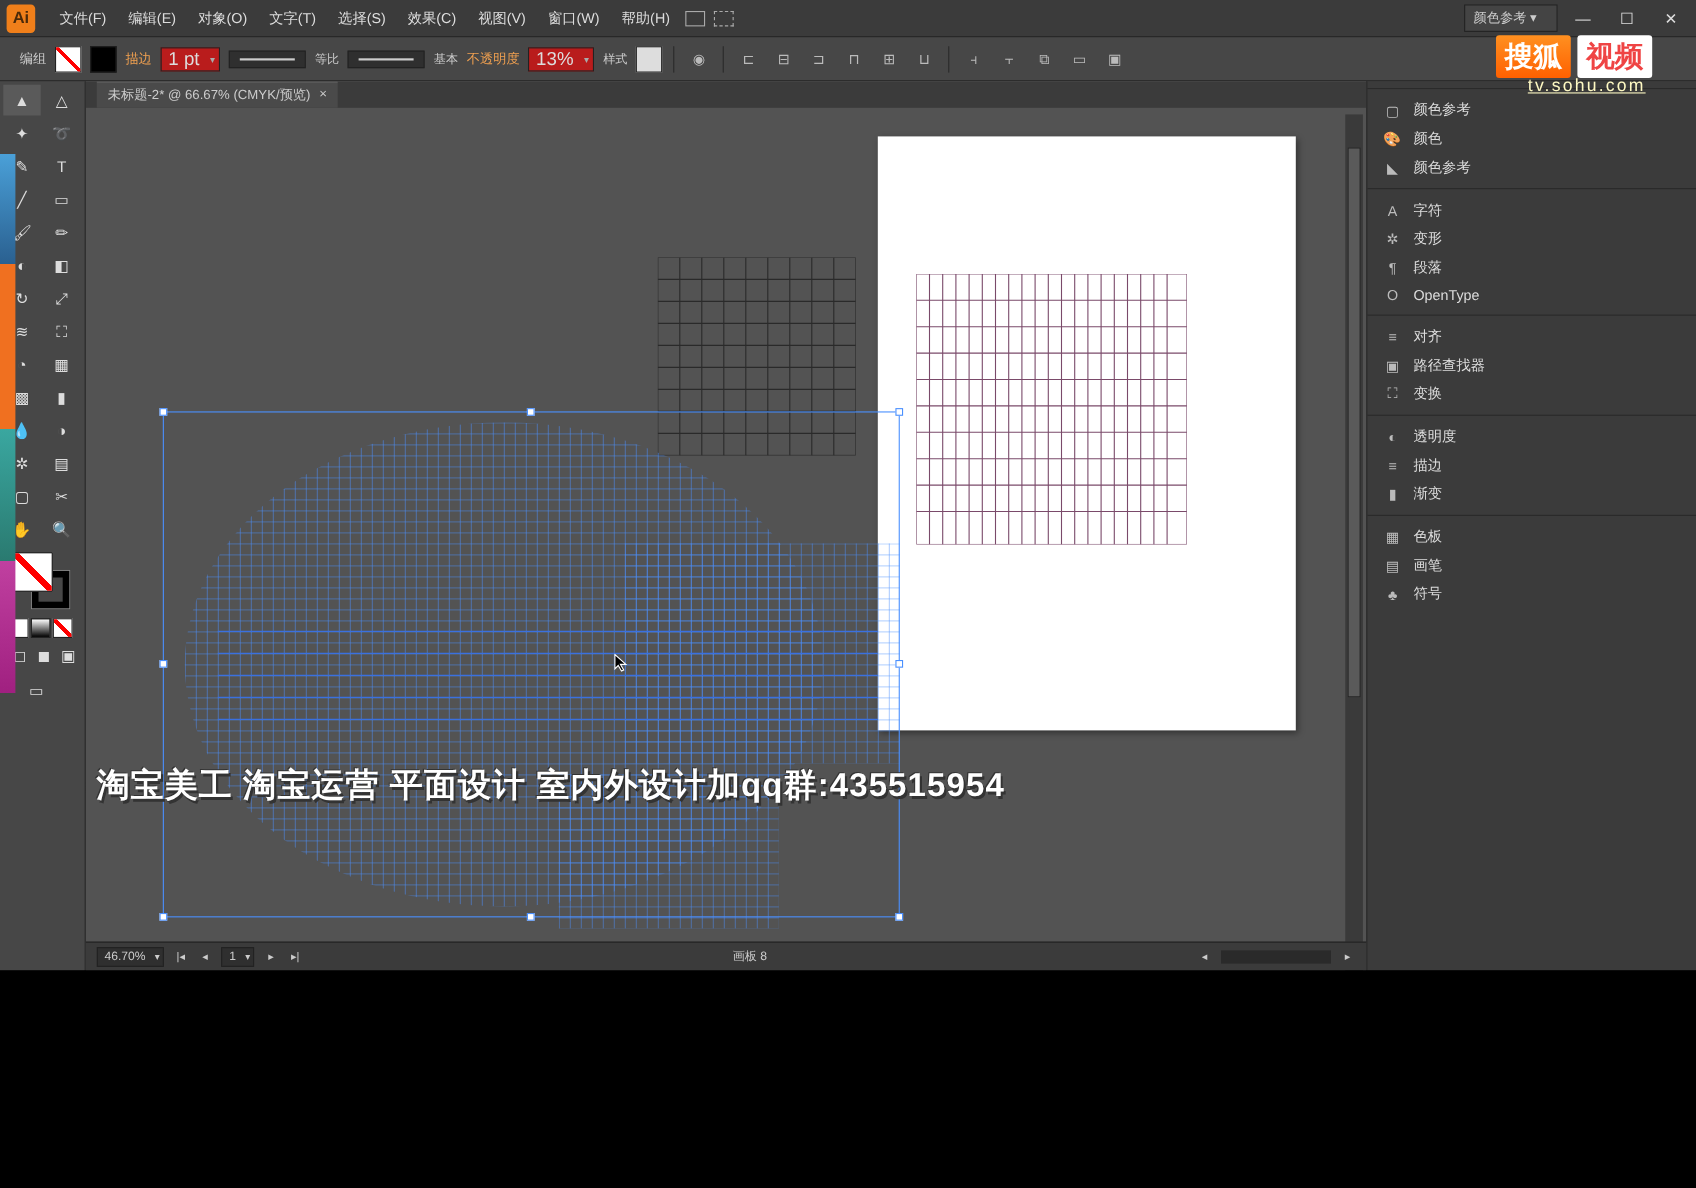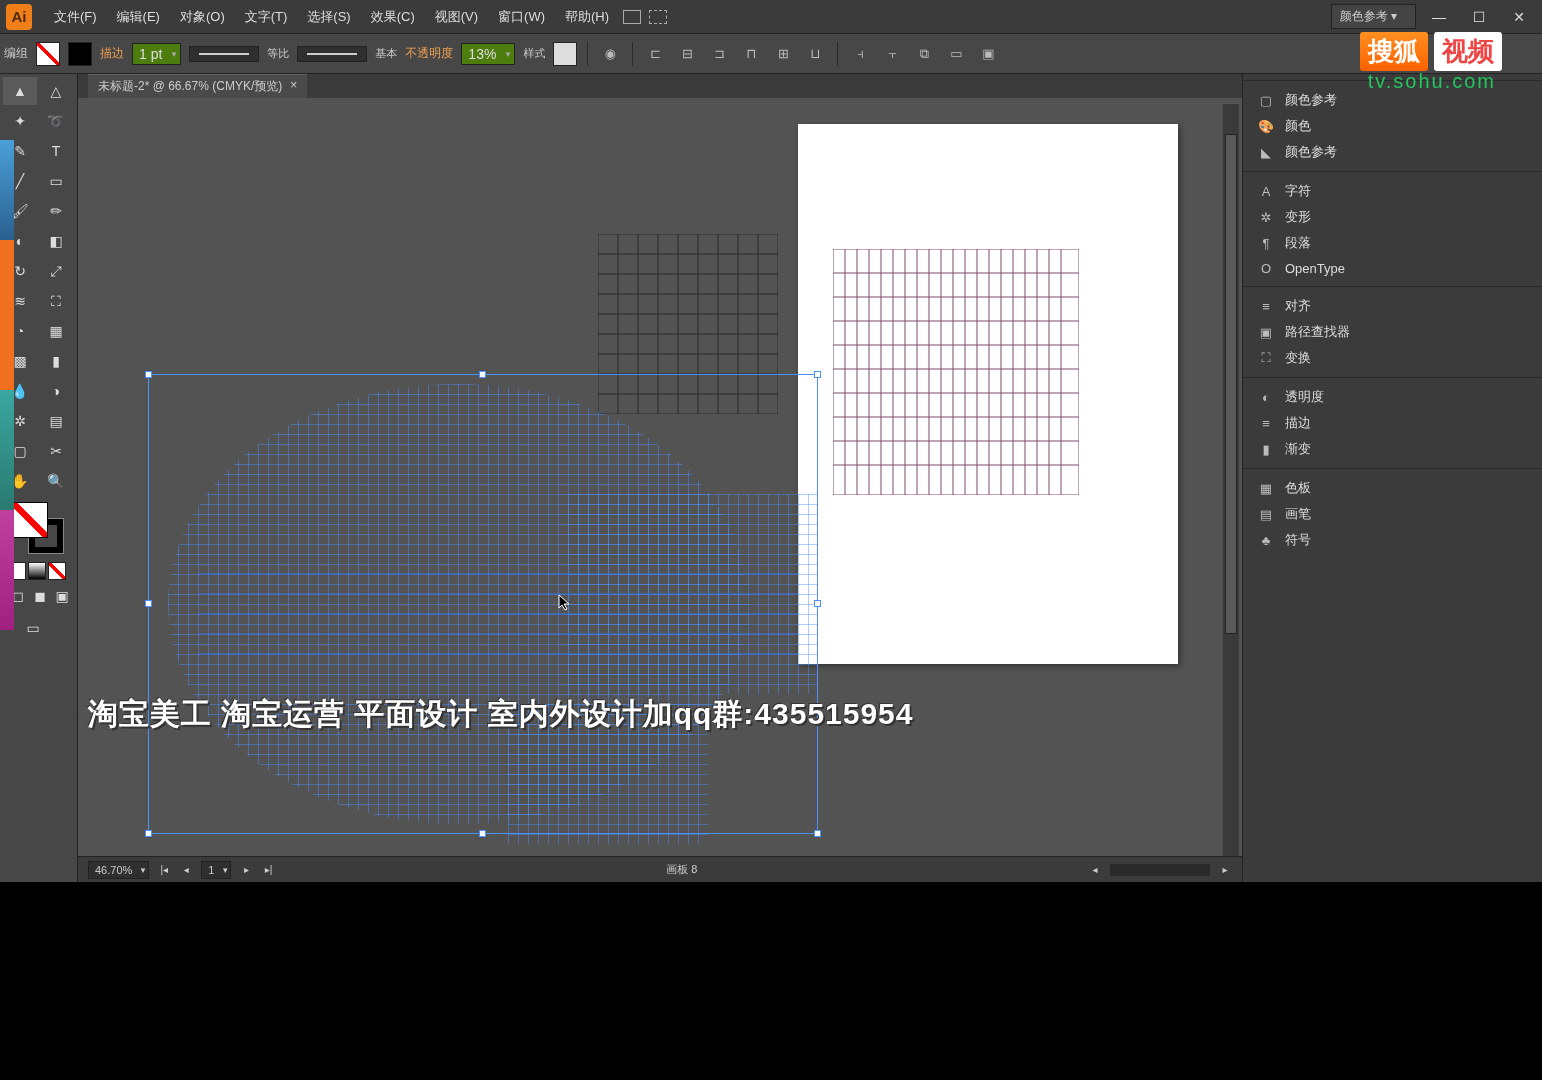--- a/index.html
+++ b/index.html
@@ -15,7 +15,7 @@
 .layout-icon { width: 18px; height: 14px; border: 1px solid #aaa; margin: 0 4px; }
 
 
-.controlbar { height: 40px; background: #474747; display: flex; align-items: center; padding: 0 4px; gap: 8px; color: #ccc; font-size: 12px; border-bottom: 1px solid #222; }
+.controlbar { height: 40px; background: #474747; display: flex; align-items: center; padding: 0 18px; gap: 8px; color: #ccc; font-size: 12px; border-bottom: 1px solid #222; }
 .ctl-label { color: #f0a050; font-size: 12px; }
 .swatch { width: 24px; height: 24px; border: 1px solid #222; position: relative; }
 .swatch.noFill { background: #fff; }

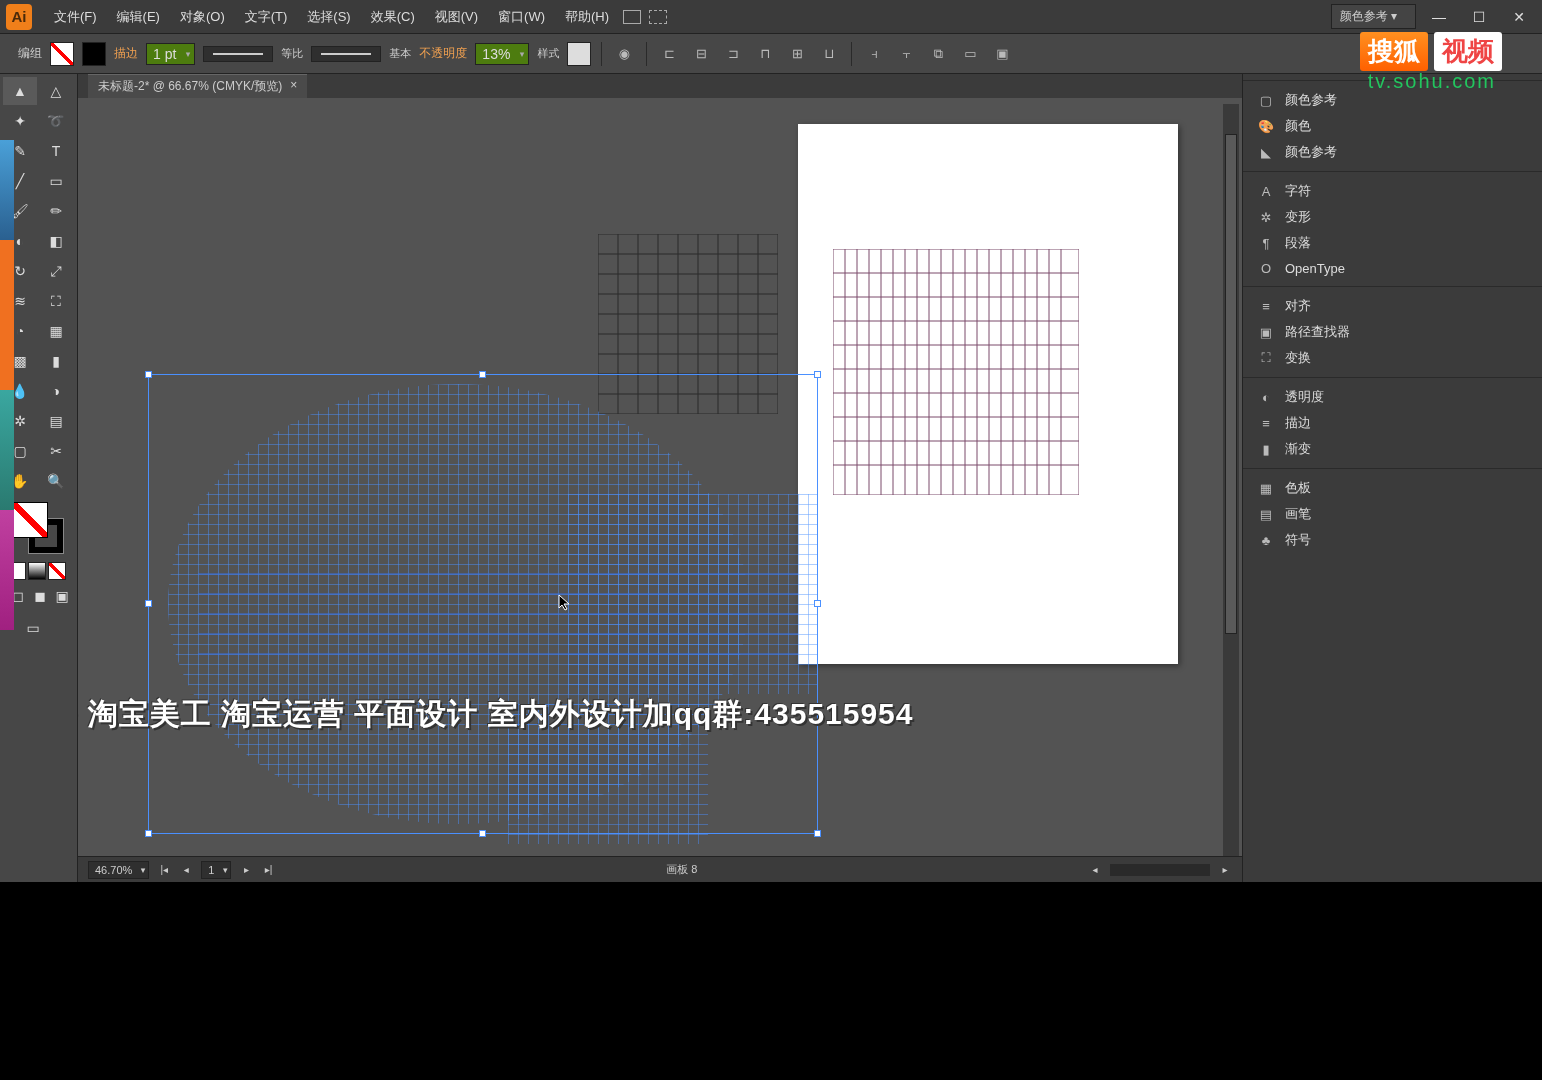--- a/index.html
+++ b/index.html
@@ -21,7 +21,7 @@
 .swatch.noFill { background: #fff; }
 .swatch.noFill::after { content: ""; position: absolute; inset: 0; background: linear-gradient(to top right, transparent 45%, red 45%, red 55%, transparent 55%); }
 .swatch.black { background: #000; }
-.dd { background: #4d7c0f; color: #ddd; border: 1px solid #222; padding: 2px 18px 2px 6px; font-size: 14px; position: relative; height: 22px; display:flex; align-items:center; }
+.dd { background: #b91c1c; color: #ddd; border: 1px solid #222; padding: 2px 18px 2px 6px; font-size: 17px; position: relative; height: 22px; display:flex; align-items:center; }
 .dd::after { content: "▾"; position: absolute; right: 4px; font-size: 9px; color: #aaa; }
 .stroke-sample { width: 70px; height: 16px; border: 1px solid #222; background: #2f2f2f; display:flex; align-items:center; justify-content:center; }
 .stroke-line { width: 50px; height: 2px; background: #ccc; }

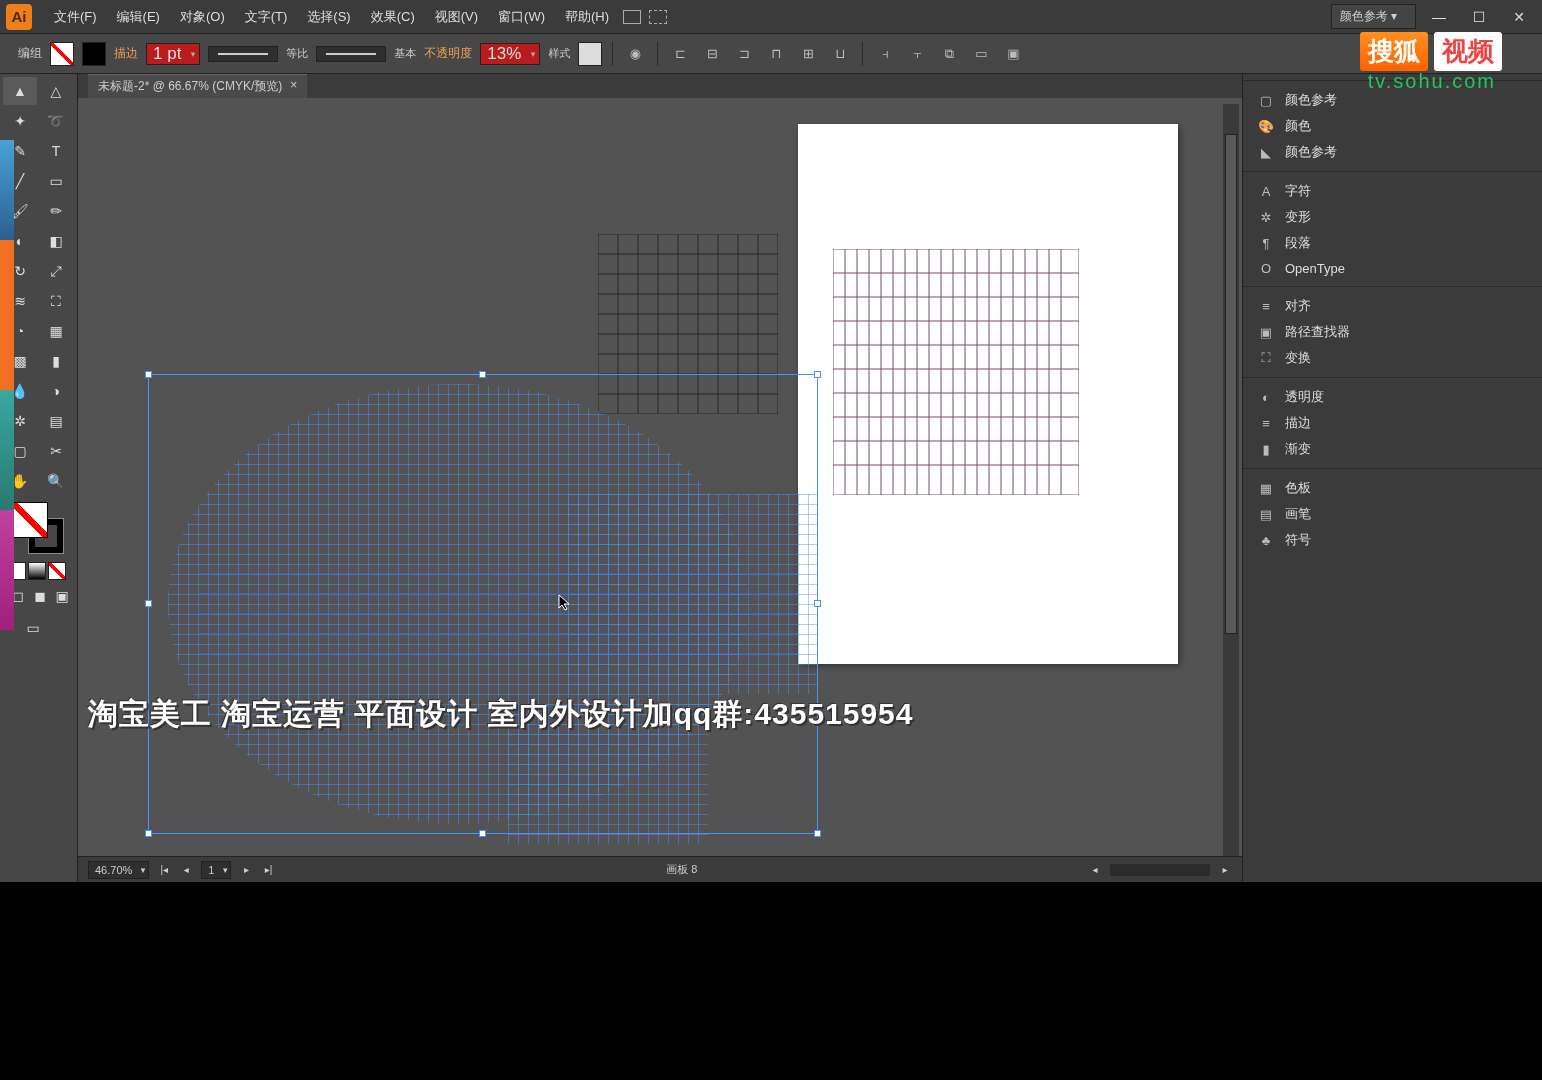--- a/index.html
+++ b/index.html
@@ -68,7 +68,7 @@
 .sohu-brand { position:absolute; top: 32px; right: 40px; color:#fff; font-size: 26px; display:flex; align-items:center; gap:6px; }
 .sohu-logo-orange { background: linear-gradient(#ff9020,#ff6000); padding: 2px 8px; border-radius: 3px; font-weight:bold; }
 .sohu-logo-black { background:#fff; color:#ef4444; padding: 2px 8px; border-radius: 3px; font-weight:bold; }
-.sohu-url { position:absolute; top: 70px; right: 46px; color:#22c55e; font-size: 20px; letter-spacing: 2px; }
+.sohu-url { position:absolute; top: 70px; right: 46px; color:#fef9c3; font-size: 16px; letter-spacing: 2px; text-decoration: underline; }
 
 
 .rightside { width: 300px; background: #3b3b3b; border-left: 1px solid #222; padding: 6px 0; }

